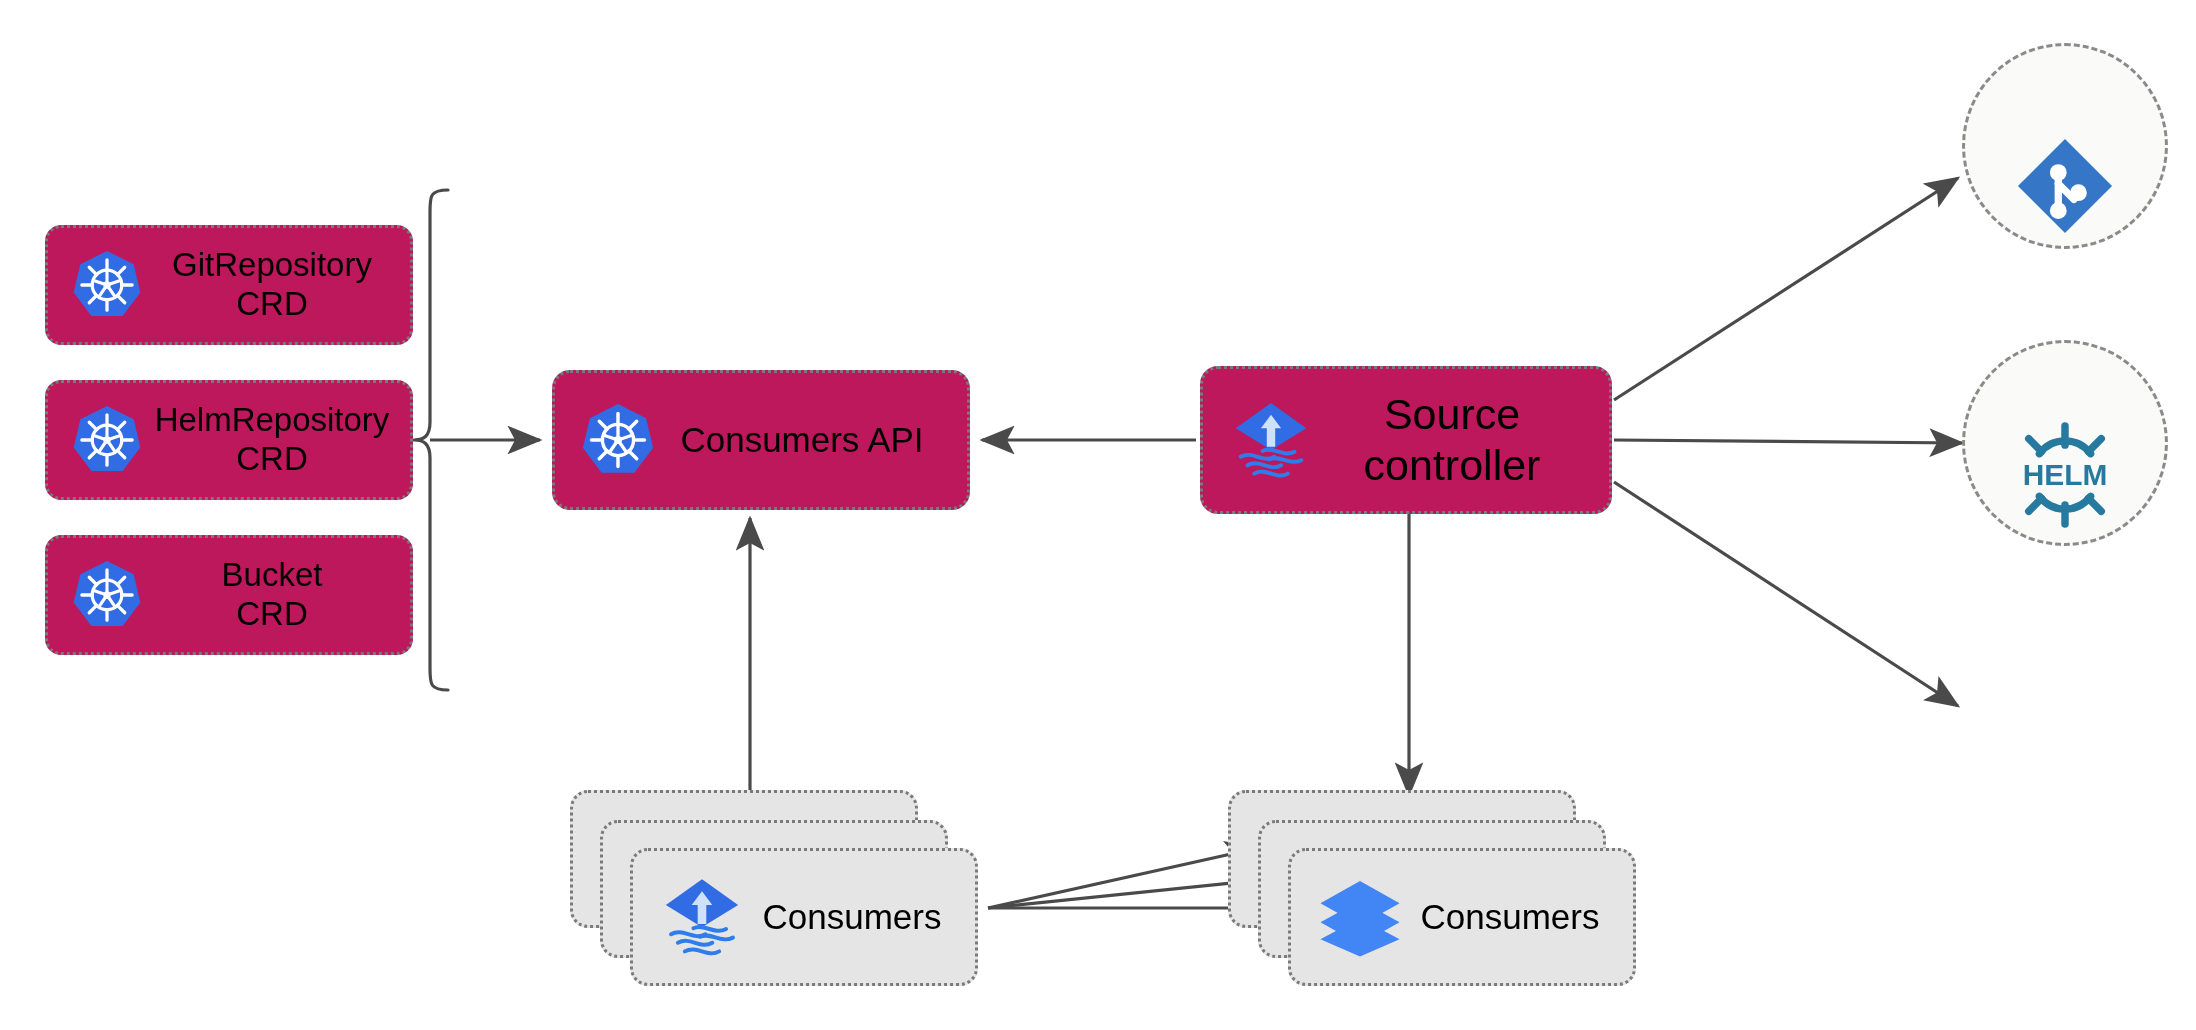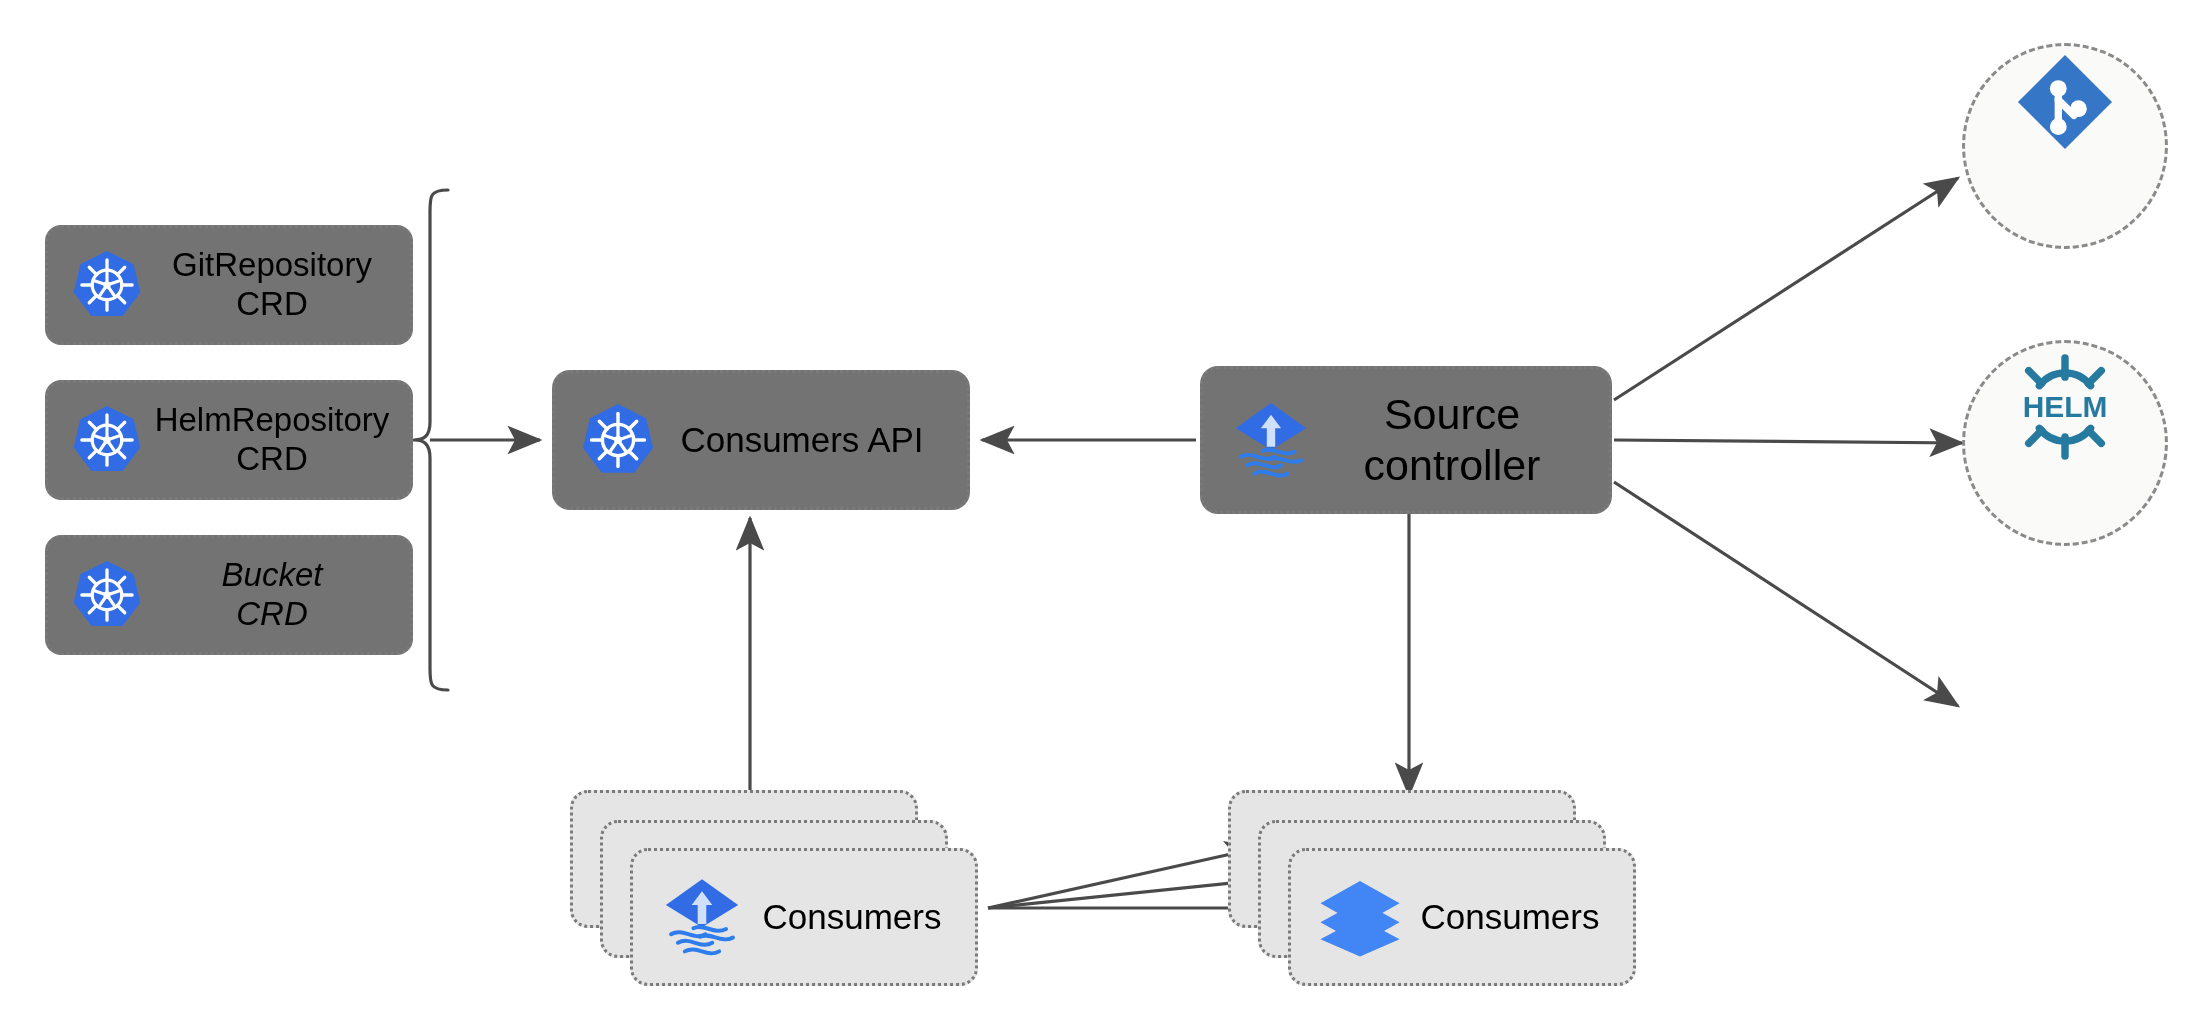--- a/index.html
+++ b/index.html
@@ -23,7 +23,7 @@
   
   .node-box {
     position: absolute;
-    background: #737373;
+    background: #be185d;
     border: 3px dotted #7a7a7a;
     border-radius: 18px;
     box-sizing: border-box;

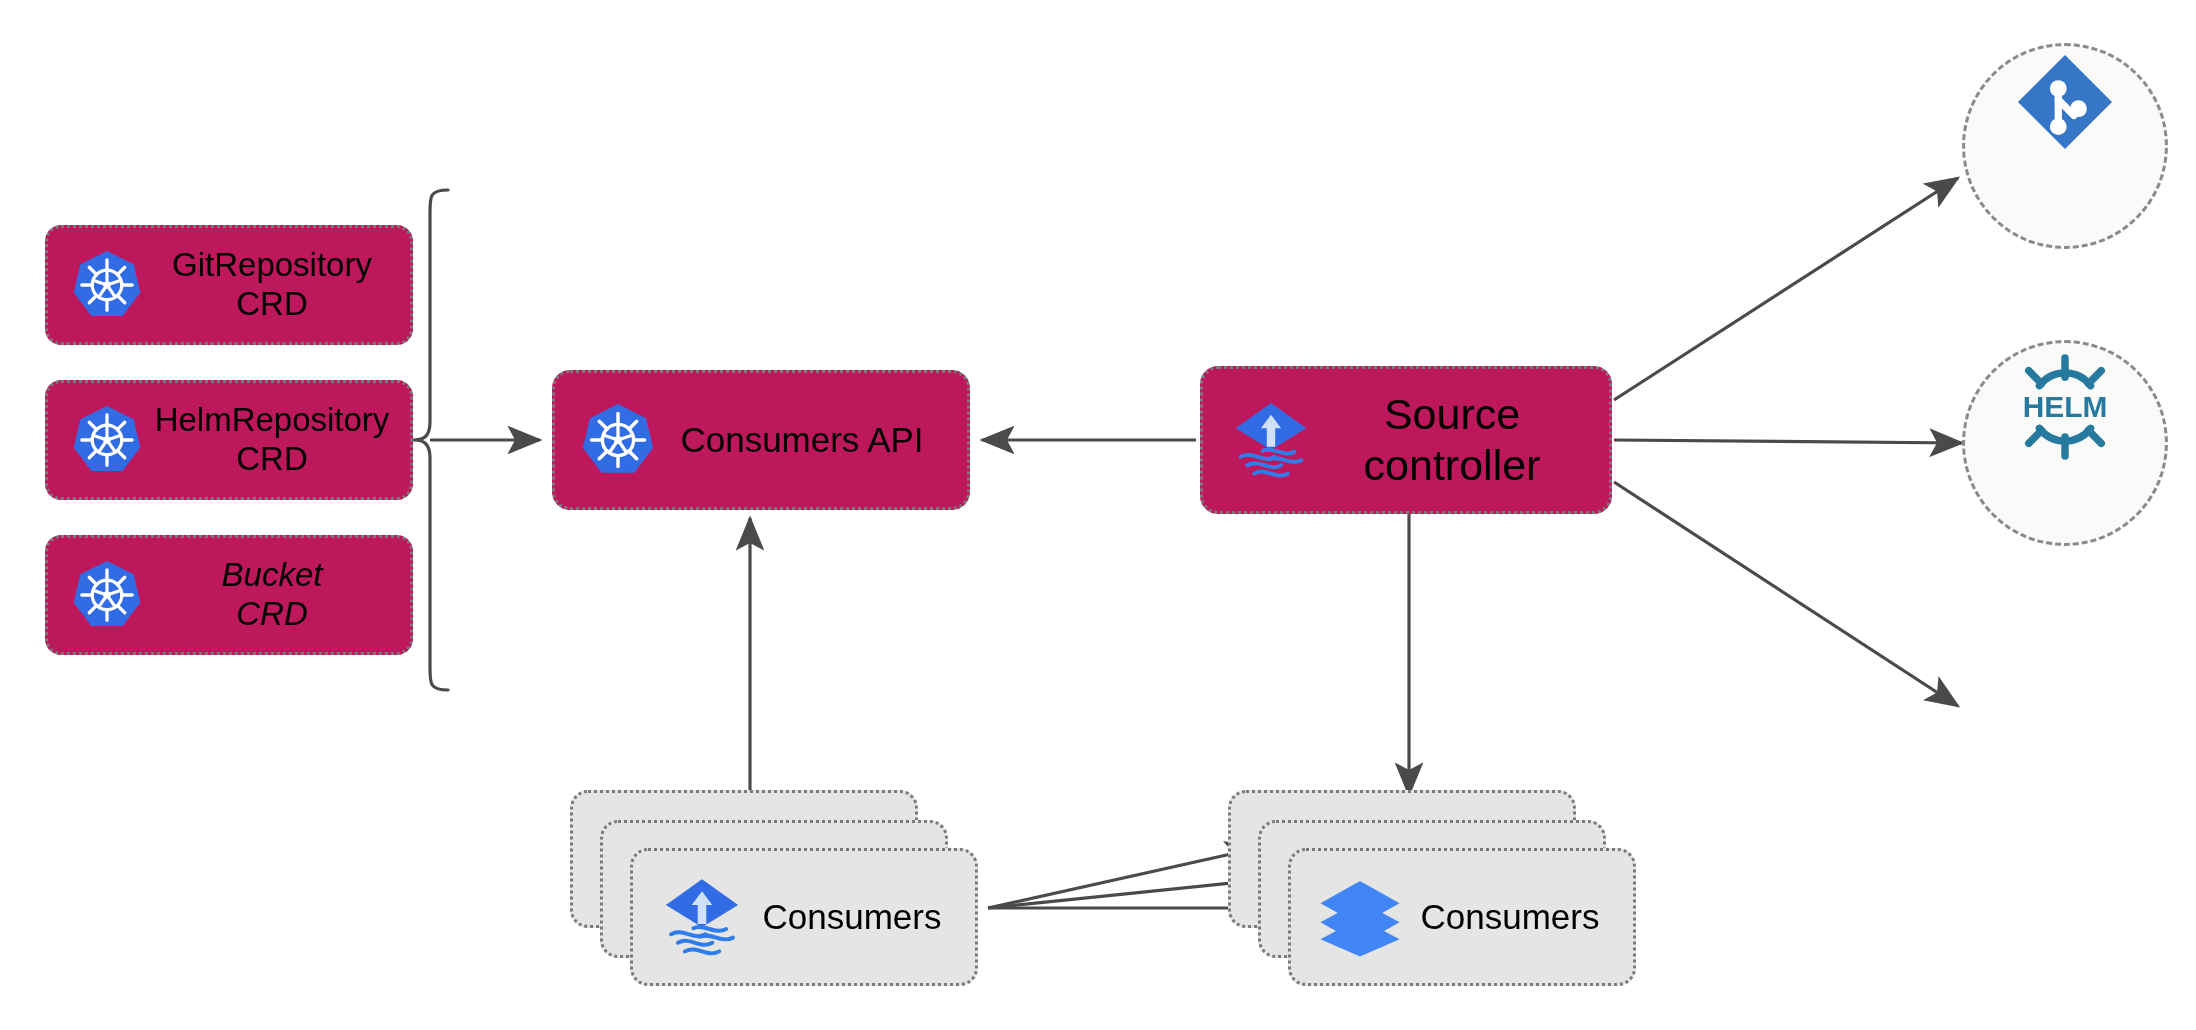--- a/index.html
+++ b/index.html
@@ -99,7 +99,7 @@
     border: 3px dashed #8a8a8a;
     box-sizing: border-box;
     display: flex;
-    align-items: flex-start;
+    align-items: flex-end;
     justify-content: center;
   }
 

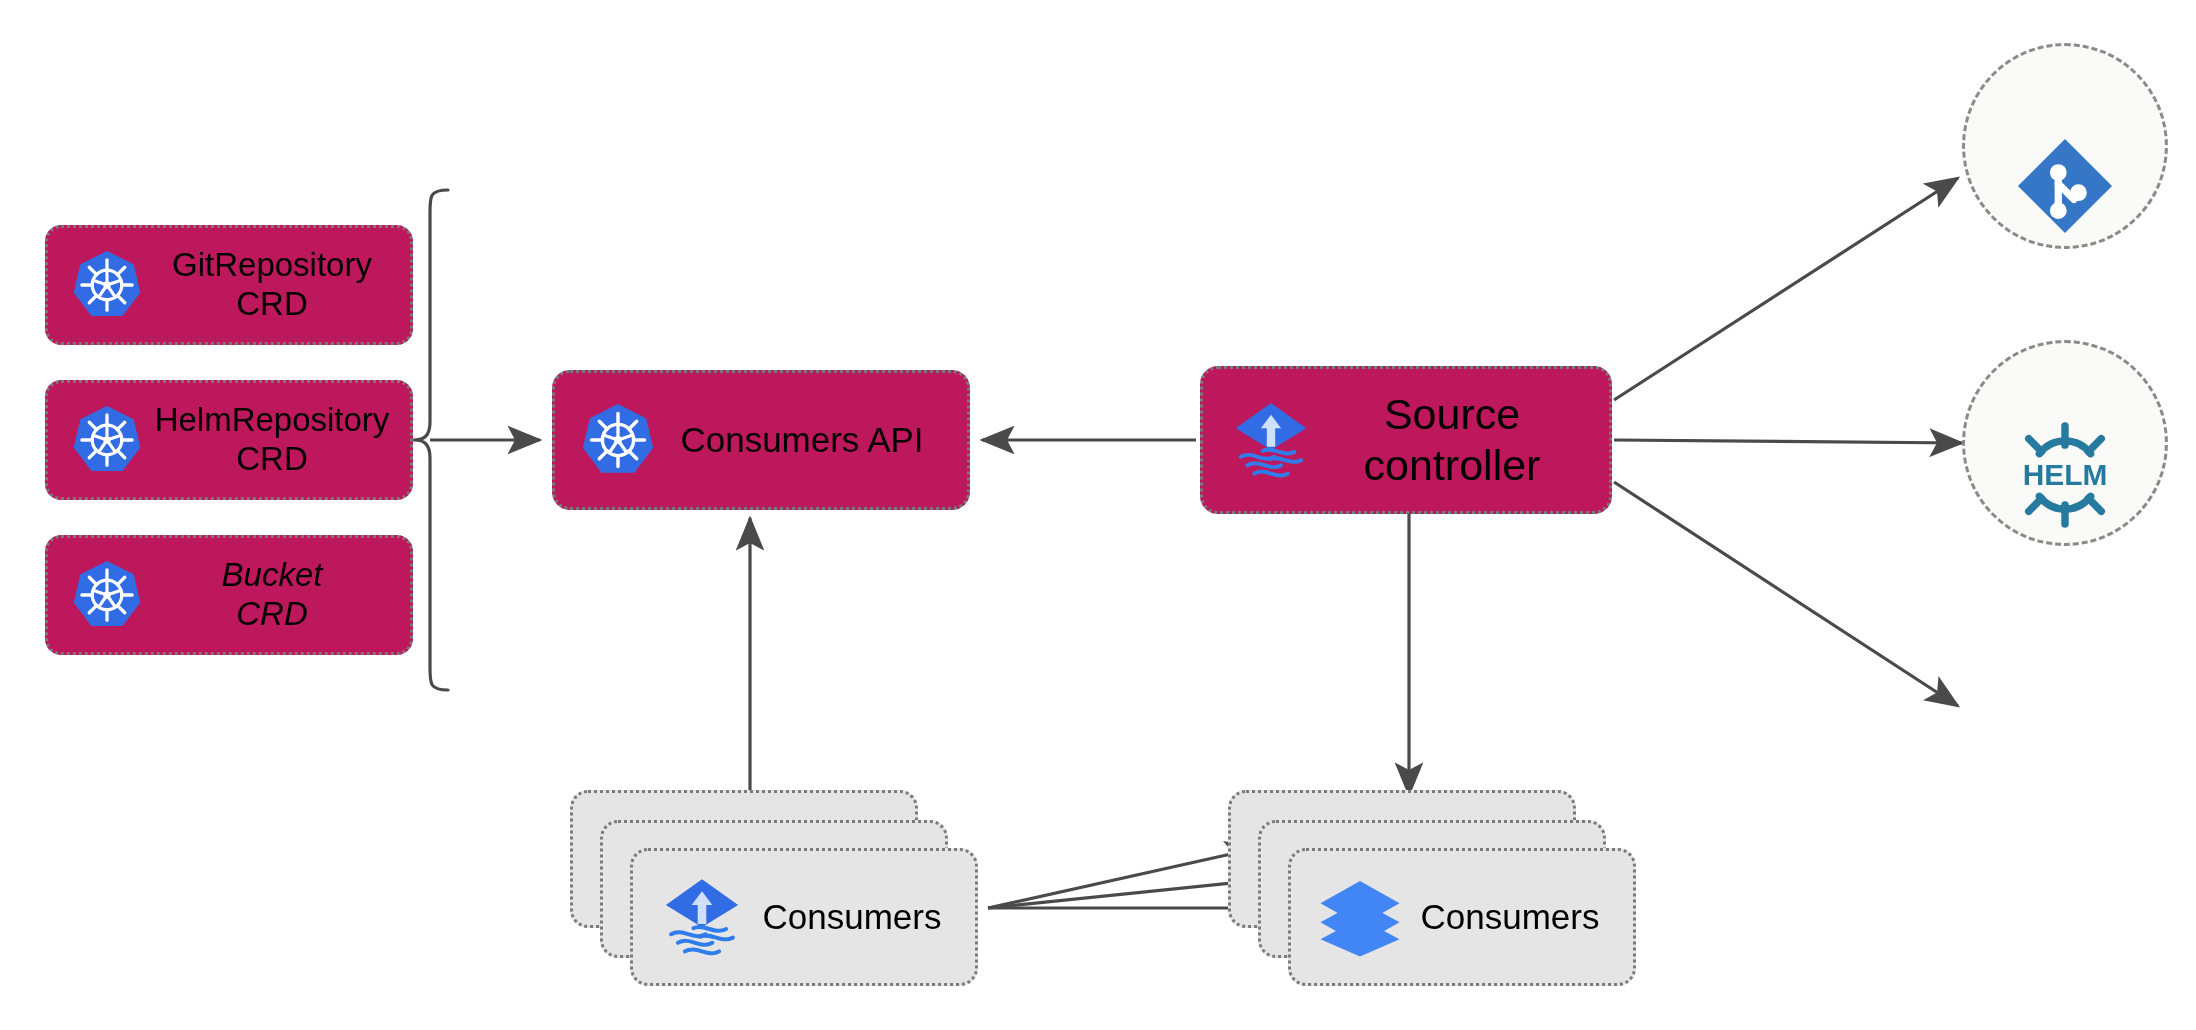--- a/index.html
+++ b/index.html
@@ -213,7 +213,7 @@
     </div>
   </div>
 
-  <div class="node-box crd-box" style="left:45px; top:535px;font-style:italic;">
+  <div class="node-box crd-box" style="left:45px; top:535px;">
     <div class="node-inner">
       <span class="node-icon">
         <svg viewBox="0 0 100 100" width="74" height="74">

